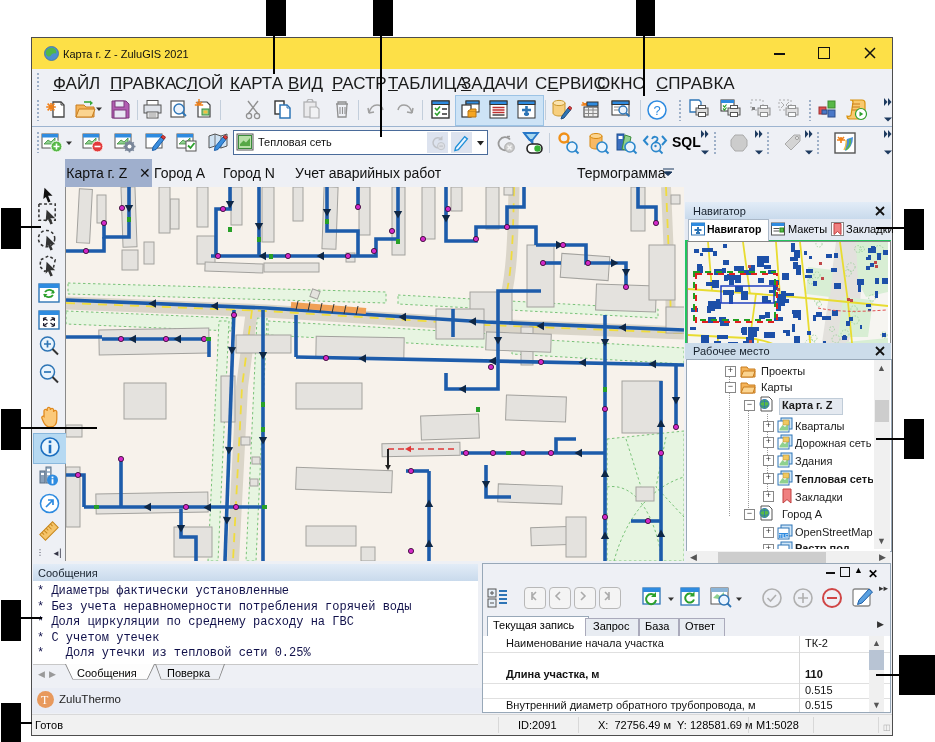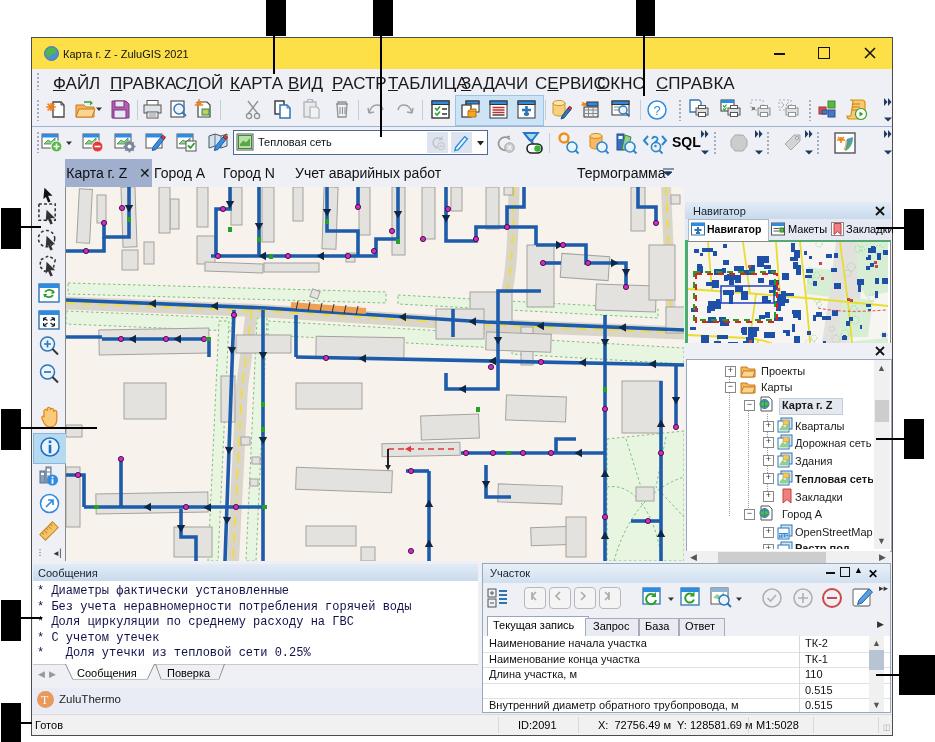--- a/index.html
+++ b/index.html
@@ -988,6 +988,9 @@
     </div>
   </div>
   <div class="abs" id="work-panel" style="left:653px;top:305px;width:206px;height:220px;background:#eef0f5;">
+    <div class="panel-title" style="left:0;top:0;width:206px;height:16px;background:#ccdcea;">
+        <span style="position:absolute;left:8px;top:2px;">Рабочее место</span>
+      </div>
     <svg class="abs" style="left:190px;top:3px" width="10" height="10">
         <path d="M1 1 L9 9 M9 1 L1 9" stroke="#111" stroke-width="1.8"></path>
       </svg>

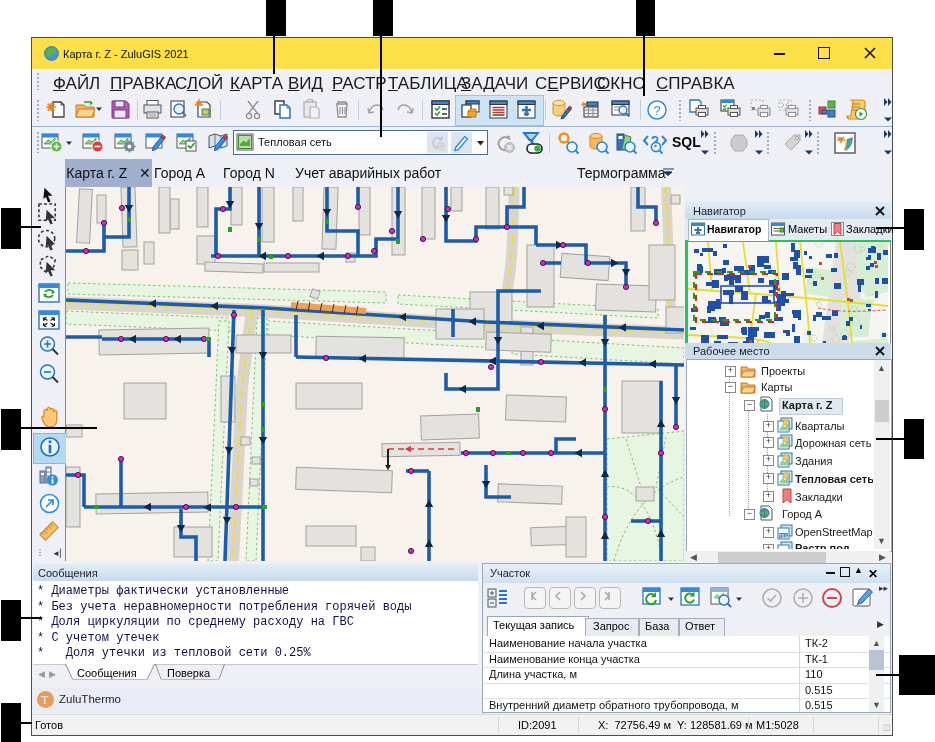--- a/index.html
+++ b/index.html
@@ -1110,9 +1110,6 @@
     </div>
   </div>
   <div class="abs" id="uch-panel" style="left:450px;top:525px;width:409px;height:150px;background:#eef0f5;border:1px solid #98a8b8;box-sizing:border-box;">
-    <div class="panel-title" style="left:0;top:0;width:407px;height:19px;background:linear-gradient(#e8f0f8,#d0e0f0);">
-        <span style="position:absolute;left:7px;top:3px;">Участок</span>
-      </div>
     <div class="abs" style="left:385px;top:3px;font-size:12px;font-weight:bold;">✕</div>
     <div class="abs" style="left:371px;top:1px;font-size:9px;">▲</div>
     <div class="abs" style="left:357px;top:3px;width:8px;height:8px;border:1.2px solid #111;"></div>

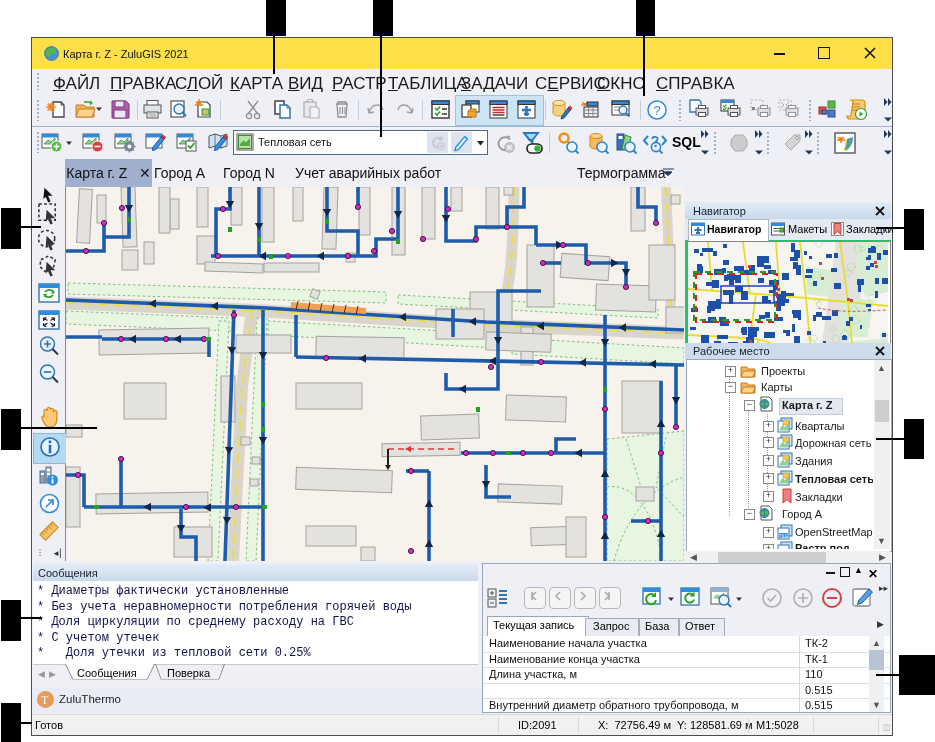--- a/index.html
+++ b/index.html
@@ -23,7 +23,7 @@
 .icn{width:16px;height:16px;}
 .navb{position:absolute;top:4px;width:20px;height:20px;border:1px solid #b8b8b8;border-radius:4px;background:#f4f4f4;}
 .trow{position:absolute;left:0;width:407px;height:15.5px;border-bottom:1px solid #e0e0e0;}
-.tc1{position:absolute;left:6px;top:1px;}
+.tc1{position:absolute;left:23px;top:1px;}
 .tc2{position:absolute;left:322px;top:1px;}
 </style></head>
 <body>

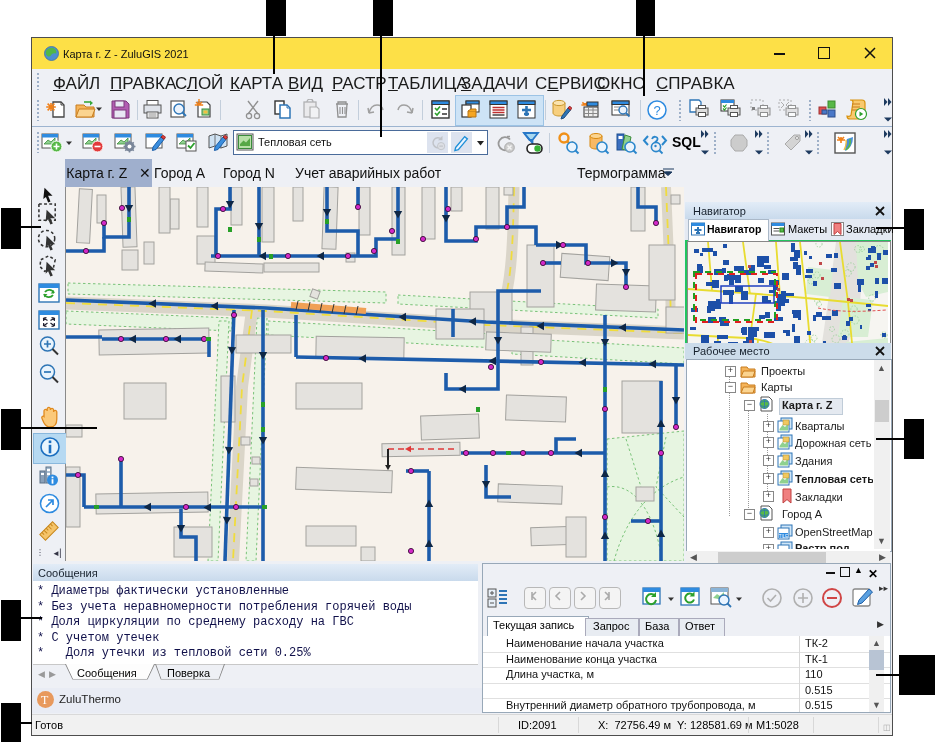--- a/index.html
+++ b/index.html
@@ -1192,10 +1192,6 @@
           <span class="tc1">Наименование начала участка</span>
           <span class="tc2">ТК-2</span>
         </div>
-      <div class="trow" style="top:15.5px;">
-          <span class="tc1">Наименование конца участка</span>
-          <span class="tc2">ТК-1</span>
-        </div>
       <div class="trow" style="top:31px;">
           <span class="tc1">Длина участка, м</span>
           <span class="tc2">110</span>

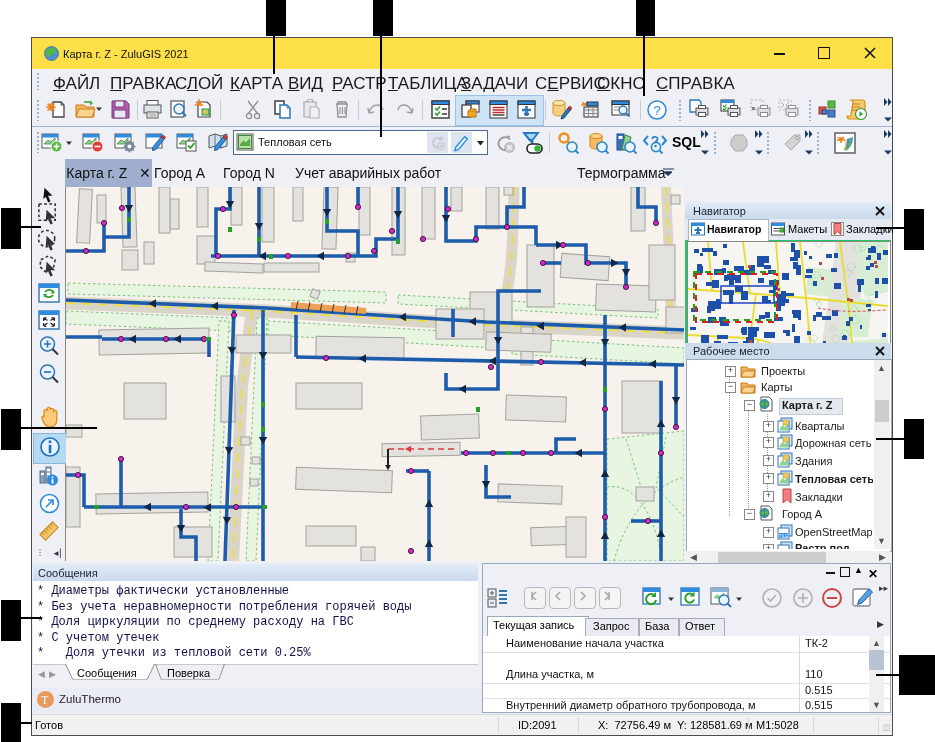--- a/index.html
+++ b/index.html
@@ -1192,7 +1192,7 @@
           <span class="tc1">Наименование начала участка</span>
           <span class="tc2">ТК-2</span>
         </div>
-      <div class="trow" style="top:31px;">
+      <div class="trow" style="top:31px;font-weight:bold;">
           <span class="tc1">Длина участка, м</span>
           <span class="tc2">110</span>
         </div>

